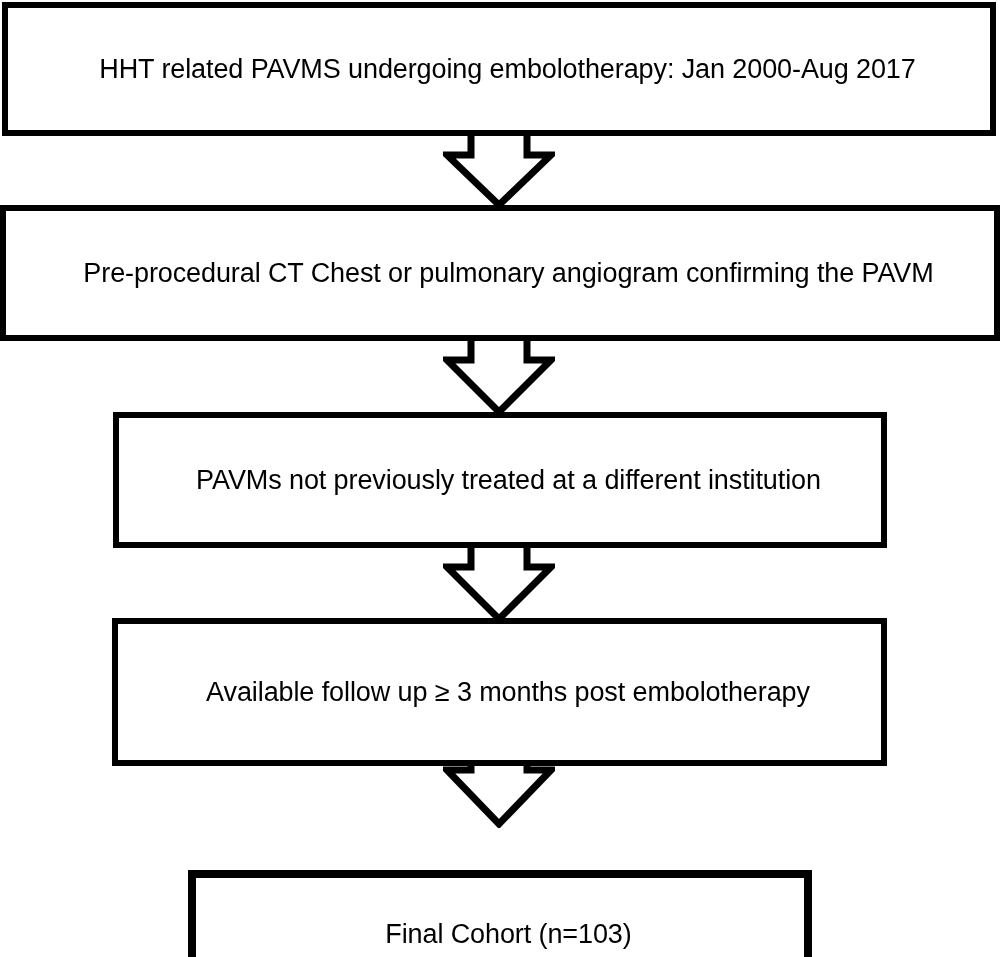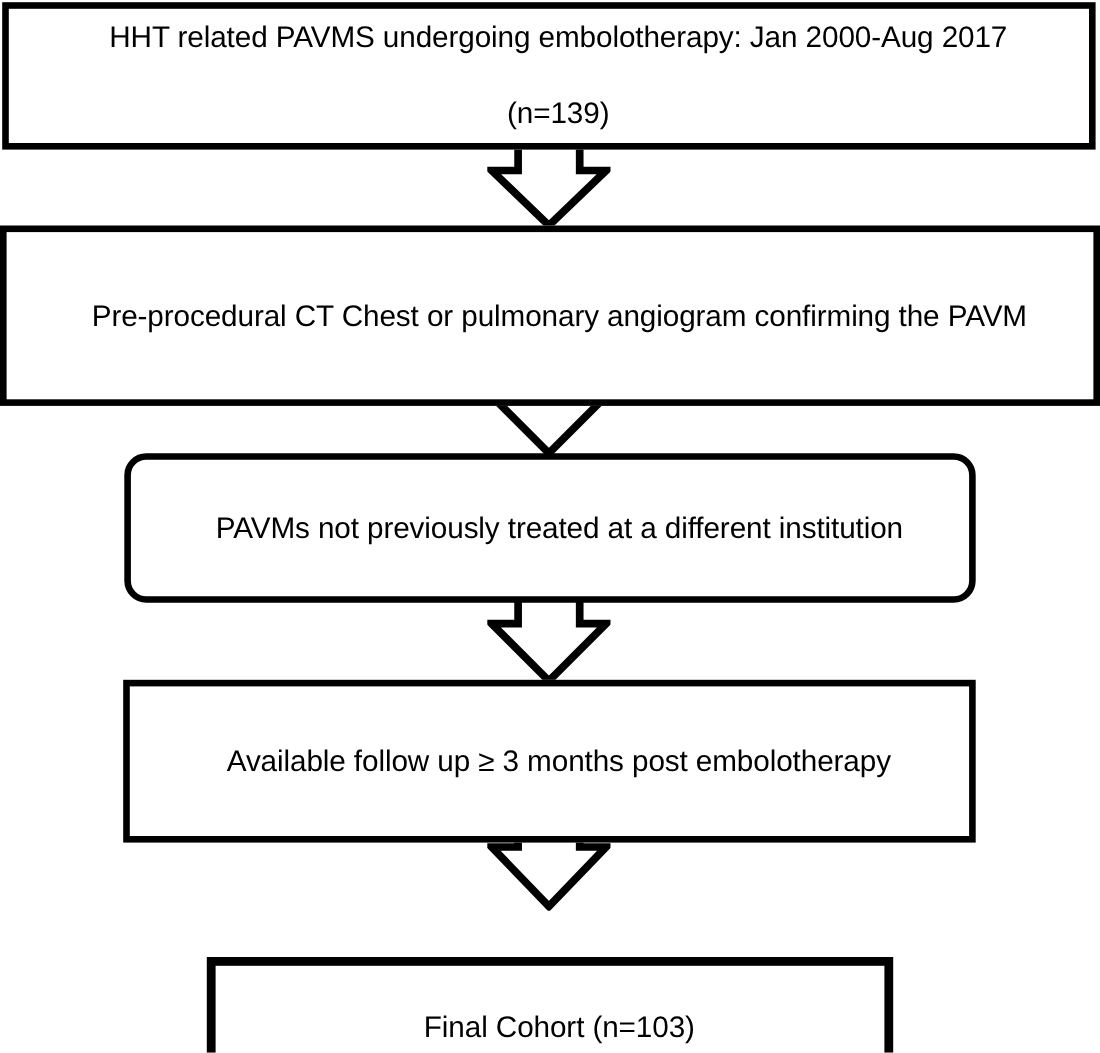--- a/index.html
+++ b/index.html
@@ -87,7 +87,6 @@
   <div class="flow-box" style="left:2px; top:2px; width:994px; height:134px;">
     <div class="box-text">
       <span class="nline">HHT related PAVMS undergoing embolotherapy: Jan 2000-Aug 2017</span>
-      <span class="nline">(n=139)</span>
     </div>
   </div>
 

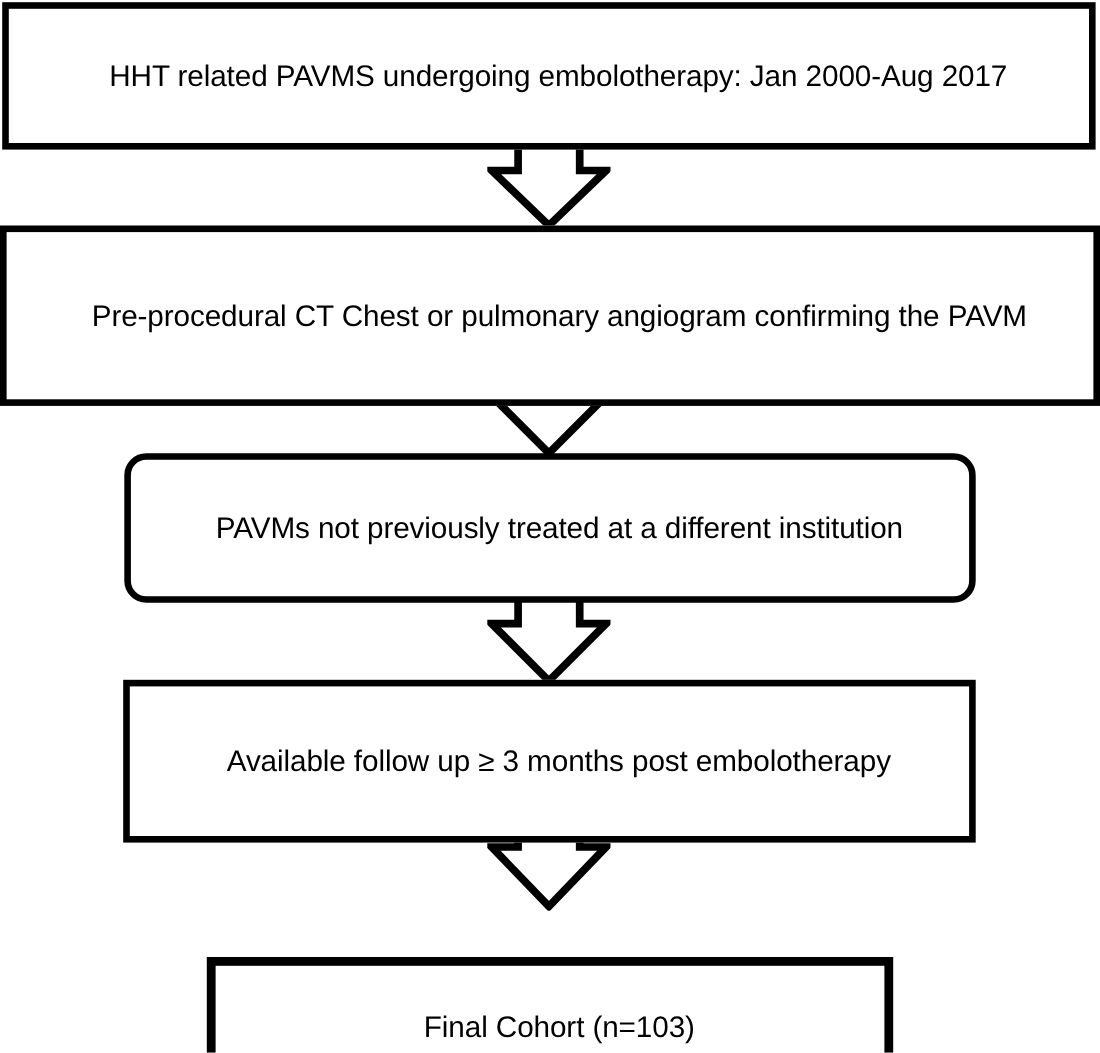--- a/index.html
+++ b/index.html
@@ -90,7 +90,7 @@
     </div>
   </div>
 
-  <div class="flow-box" style="left:0px; top:205px; width:1000px; height:164px;">
+  <div class="flow-box" style="left:0px; top:205px; width:1000px; height:136px;">
     <div class="box-text">
       <span class="nline">Pre-procedural CT Chest or pulmonary angiogram confirming the PAVM</span>
     </div>

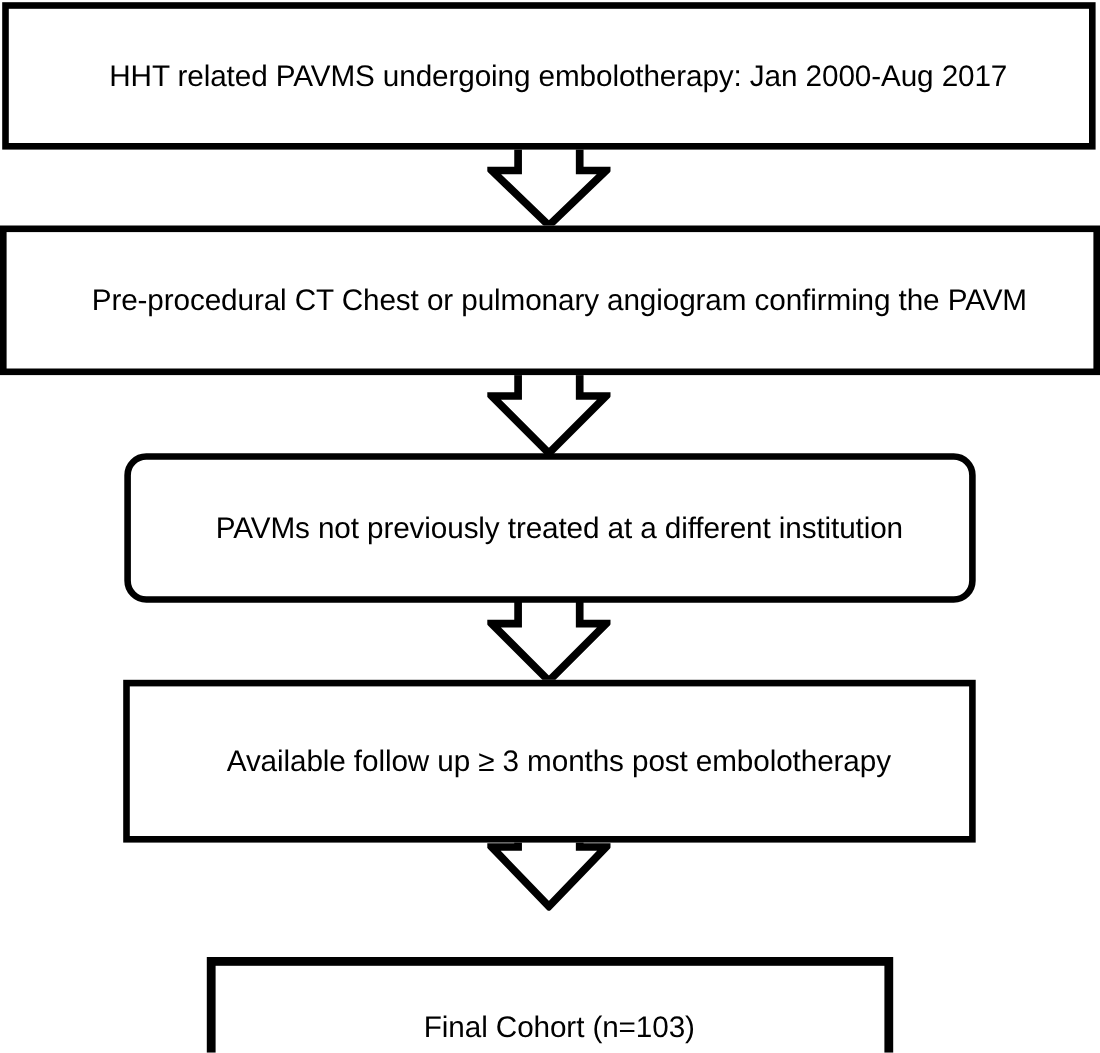--- a/index.html
+++ b/index.html
@@ -96,7 +96,7 @@
     </div>
   </div>
 
-  <div class="flow-box" style="left:113px; top:412px; width:774px; height:136px;border-radius:20px;">
+  <div class="flow-box" style="left:113px; top:412px; width:774px; height:136px;">
     <div class="box-text">
       <span class="nline">PAVMs not previously treated at a different institution</span>
     </div>

